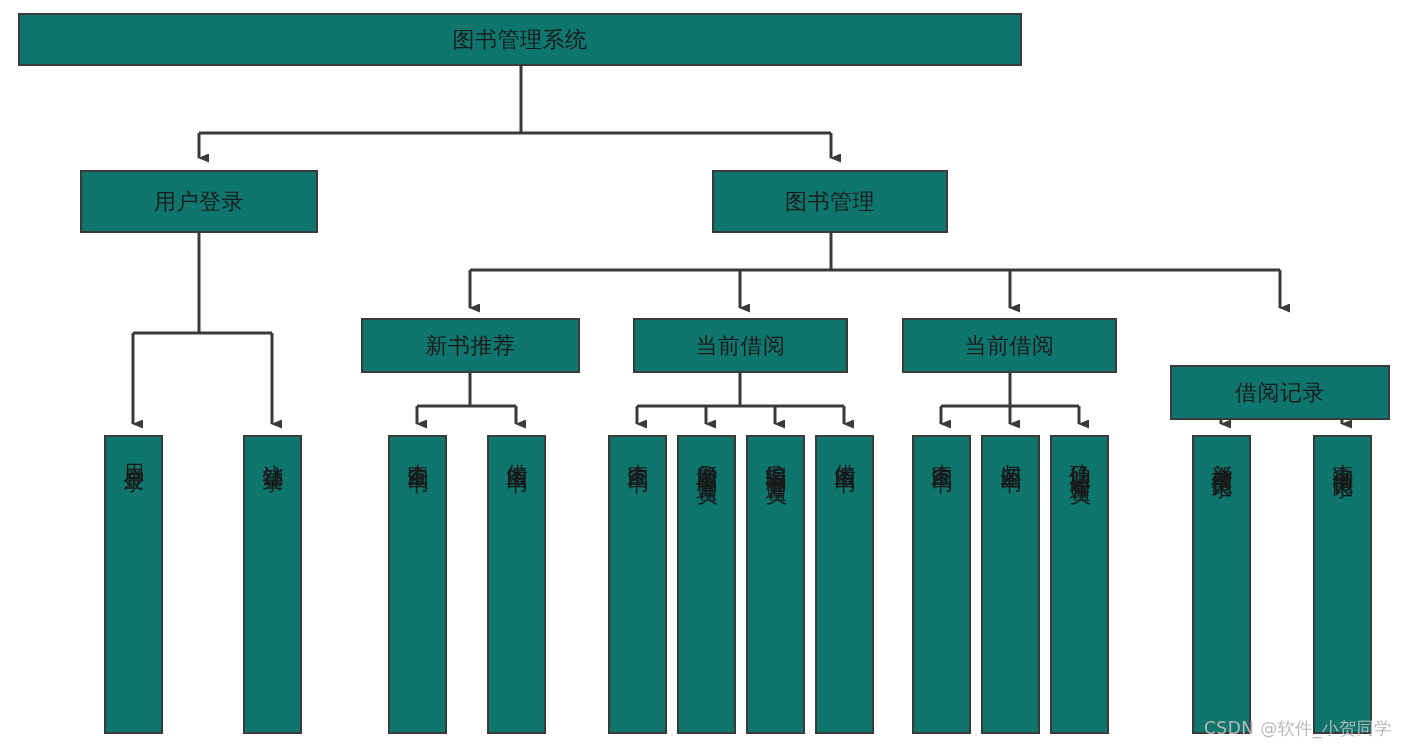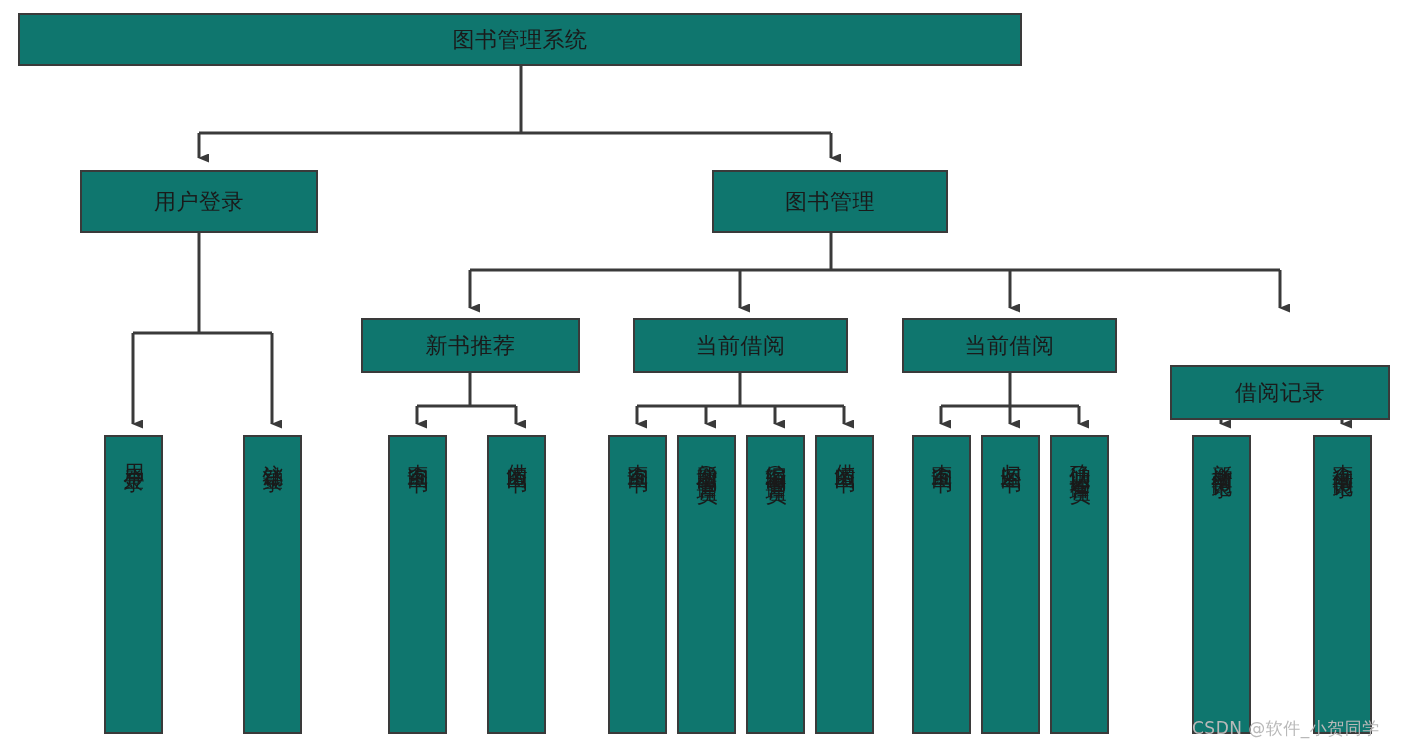--- a/index.html
+++ b/index.html
@@ -59,6 +59,7 @@
     color: #b9b9b9;
     white-space: nowrap;
     letter-spacing: 0.5px;
+    padding-left: 12px;
   }
 </style>
 </head>

